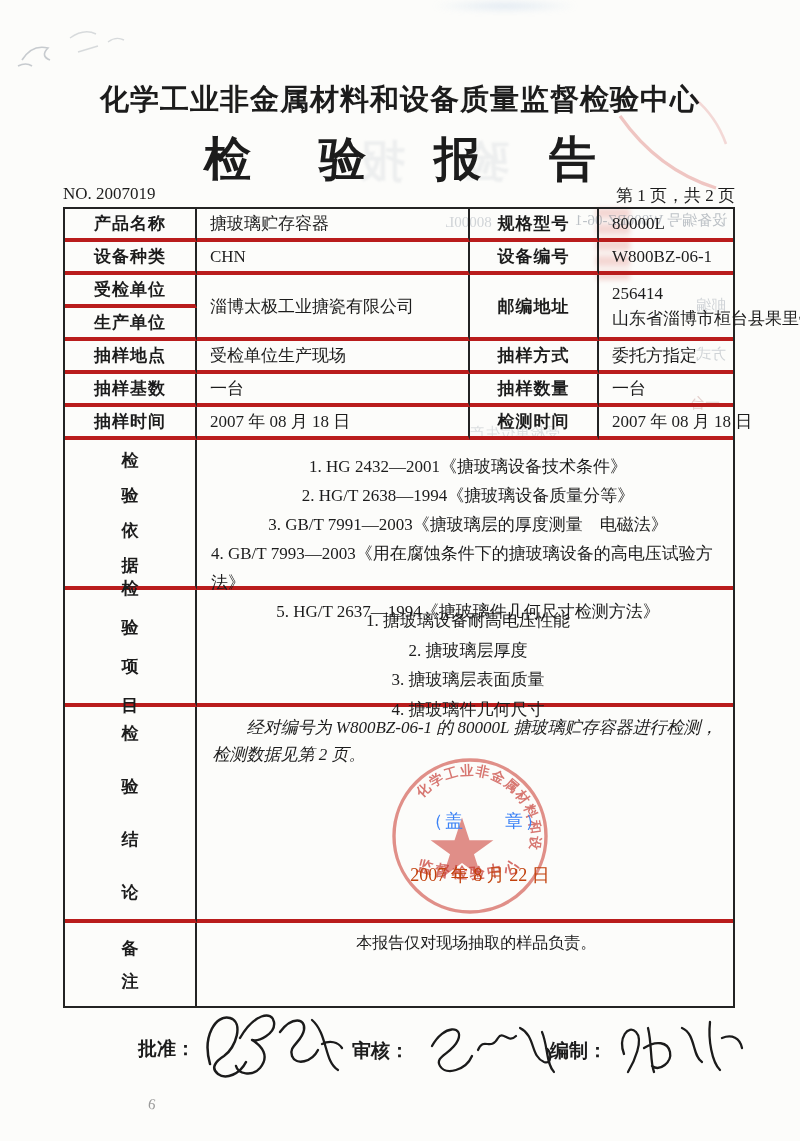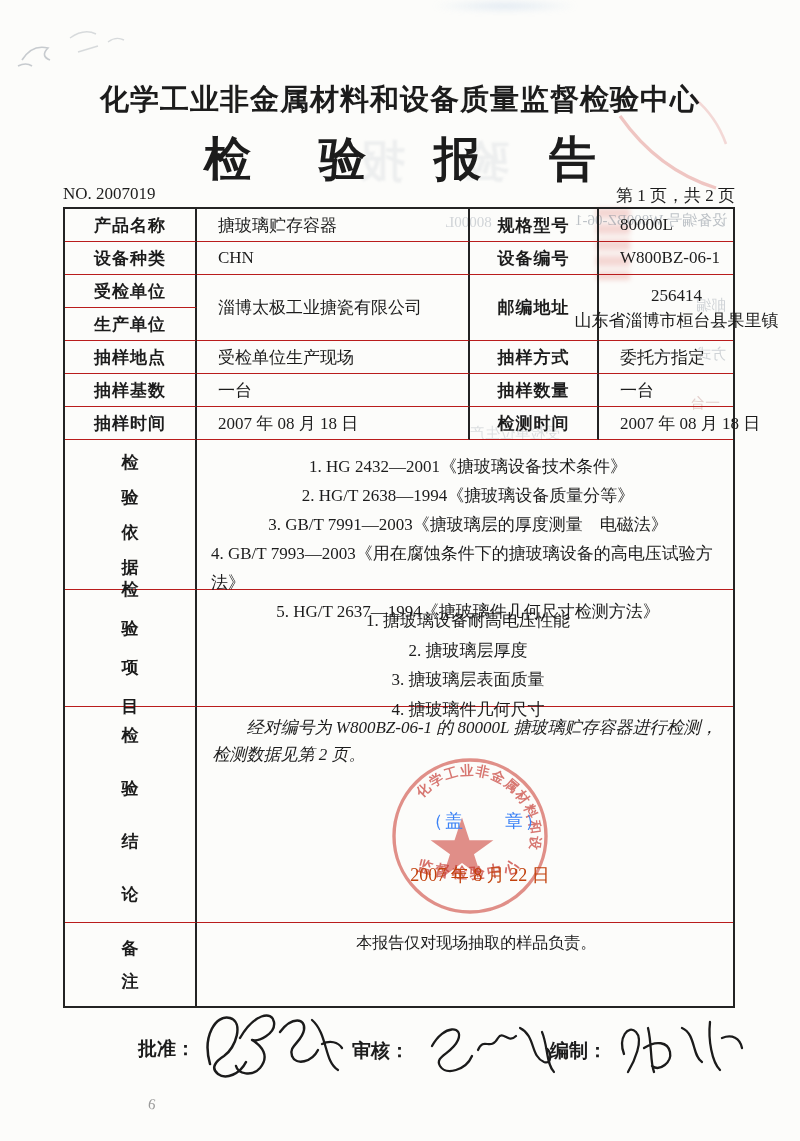--- a/index.html
+++ b/index.html
@@ -21,7 +21,7 @@
                 grid-template-columns:132px 273px 129px 134px;
                 grid-template-rows:33px 33px 33px 33px 33px 33px 33px 150px 117px 216px 83px;
                 border:2px solid #232323;box-sizing:border-box;}
-  .cell{border-right:2px solid #232323;border-bottom:1px solid #b91c1c;box-sizing:border-box;
+  .cell{border-right:2px solid #232323;border-bottom:4px solid #b91c1c;box-sizing:border-box;
         display:flex;align-items:center;min-width:0;}
   .lastcol{border-right:none;}
   .lastrow{border-bottom:none;}

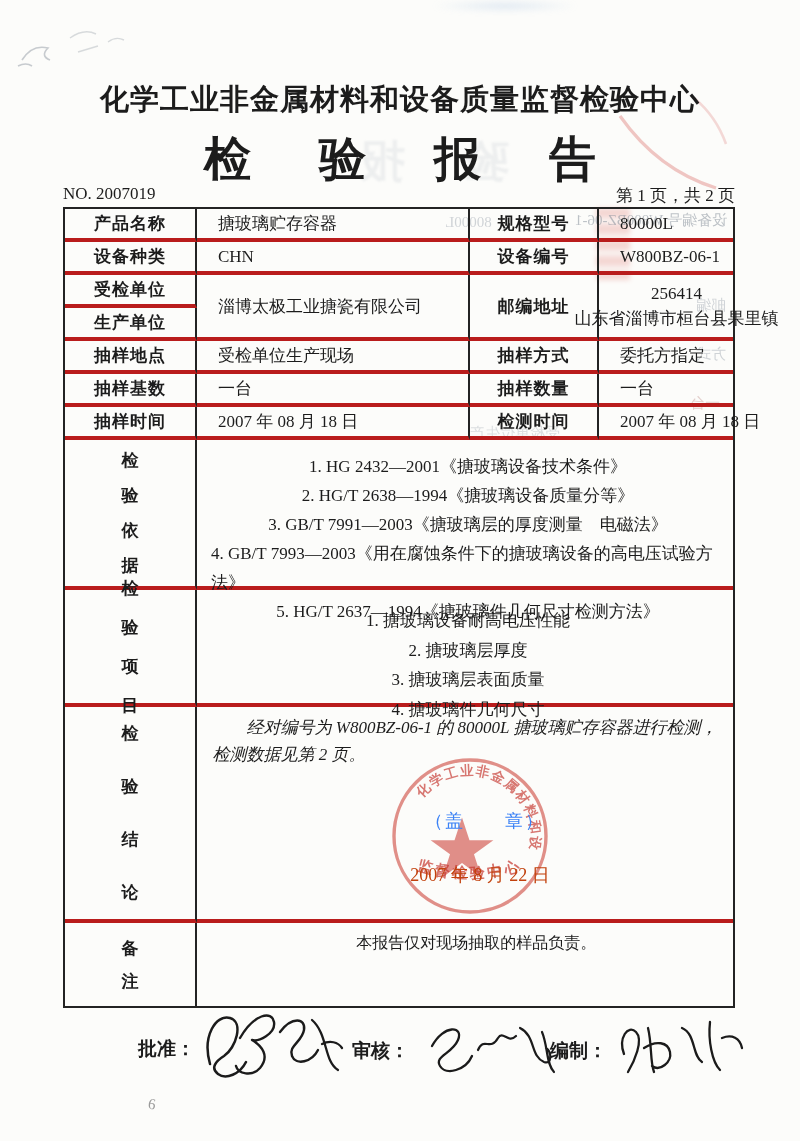--- a/index.html
+++ b/index.html
@@ -27,7 +27,7 @@
   .lastrow{border-bottom:none;}
   .lbl{justify-content:center;font-family:"Liberation Sans","DejaVu Sans",sans-serif;
        font-size:17px;font-weight:600;letter-spacing:1px;white-space:nowrap;}
-  .val{padding-left:21px;font-size:17px;white-space:nowrap;}
+  .val{padding-left:13px;font-size:17px;white-space:nowrap;}
   .span2r{grid-row:span 2;}
   .sect-lbl{flex-direction:column;justify-content:center;font-family:"Liberation Sans","DejaVu Sans",sans-serif;
             font-size:17px;font-weight:600;}

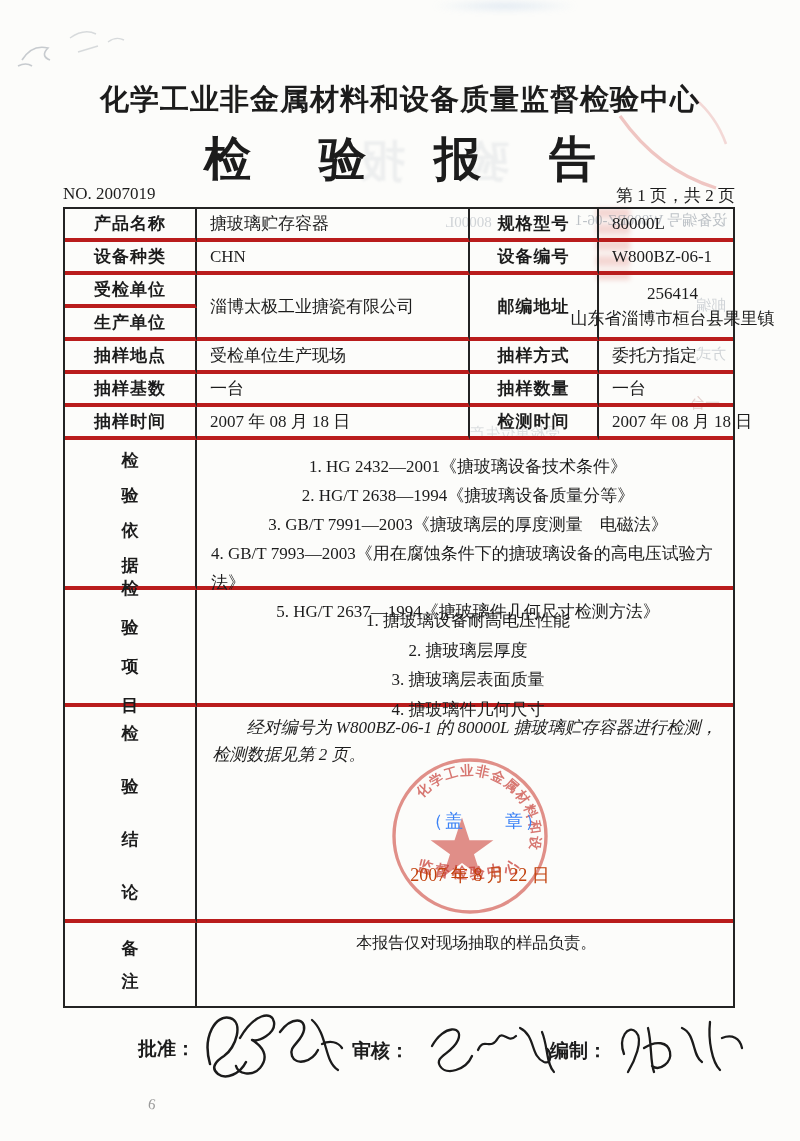--- a/index.html
+++ b/index.html
@@ -32,7 +32,7 @@
   .sect-lbl{flex-direction:column;justify-content:center;font-family:"Liberation Sans","DejaVu Sans",sans-serif;
             font-size:17px;font-weight:600;}
   .sect-content{grid-column:2/5;align-items:center;flex-direction:column;font-size:17px;}
-  .addr{flex-direction:column;align-items:center;justify-content:center;line-height:25px;white-space:nowrap;}
+  .addr{flex-direction:column;align-items:flex-start;justify-content:center;line-height:25px;white-space:nowrap;}
   .gap12{gap:12px;} .gap16{gap:16px;} .gap30{gap:30px;} .gap10{gap:10px;}
   .basis-lines{padding:12px 8px 0 14px;line-height:29px;}
   .items-lines{padding:16px 8px 0 14px;line-height:29.5px;}

